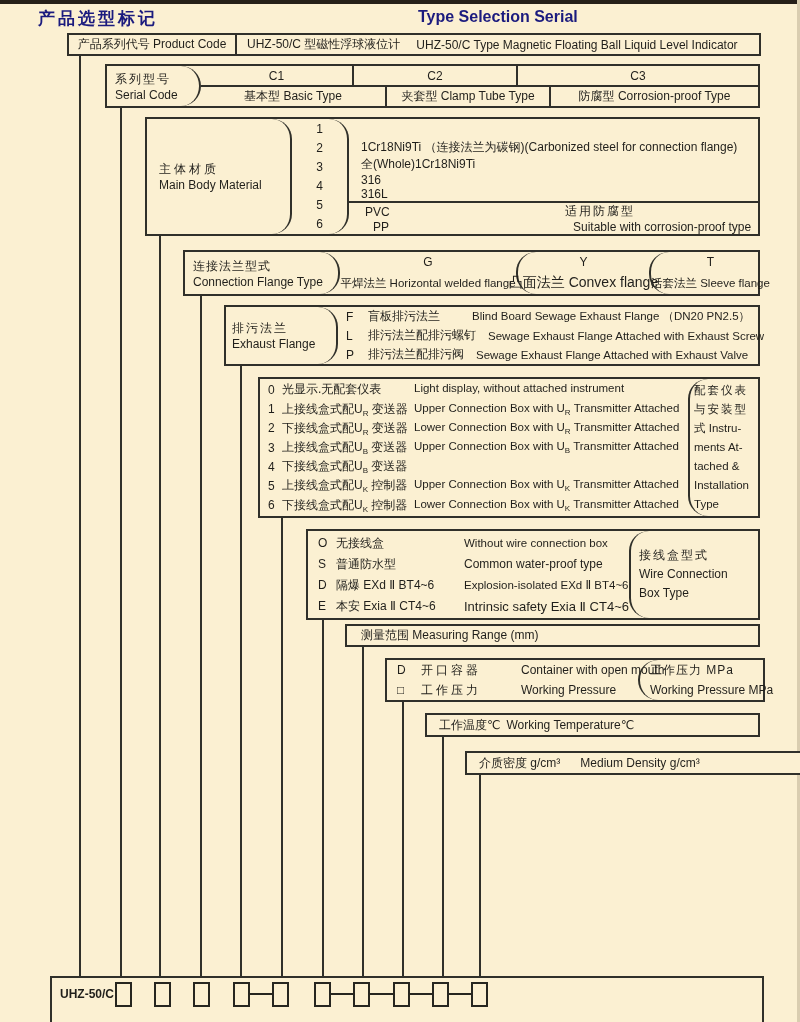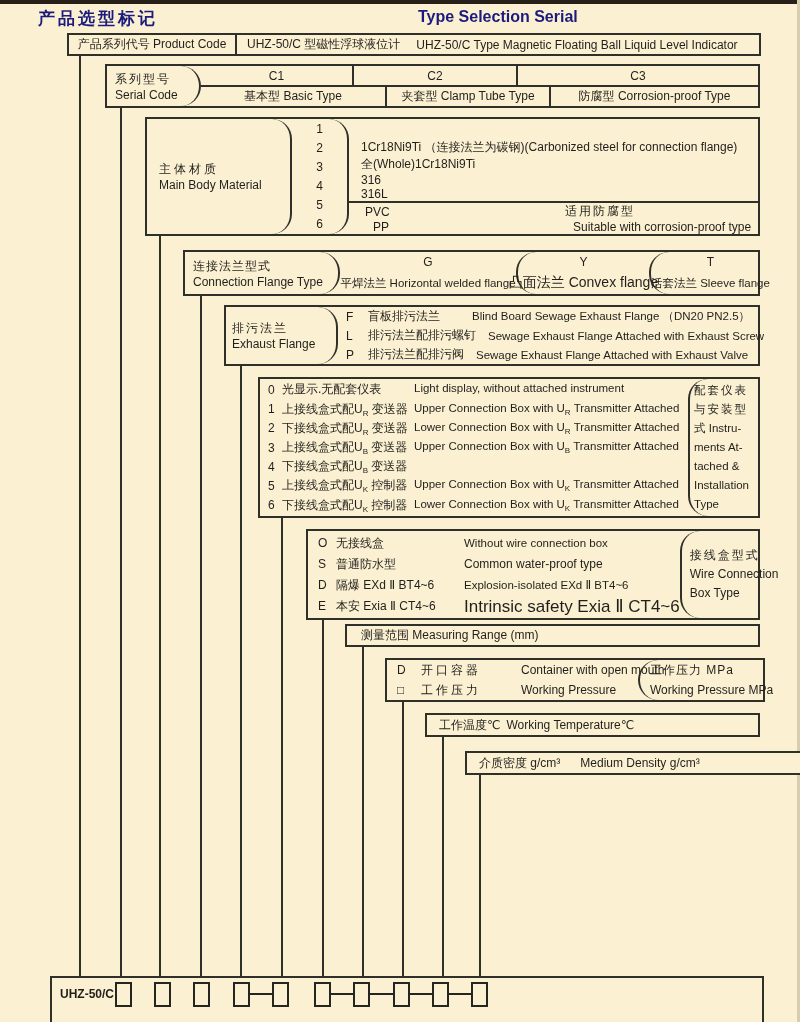--- a/index.html
+++ b/index.html
@@ -240,7 +240,7 @@
       <div class="nw" style="height:21px;display:flex;align-items:center;">
         <span style="width:18px;flex:none;">E</span>
         <span style="width:128px;flex:none;">本安 Exia Ⅱ CT4~6</span>
-        <span style="font-size:17px;">Intrinsic safety Exia Ⅱ CT4~6</span>
+        <span style="font-size:13px;">Intrinsic safety Exia Ⅱ CT4~6</span>
       </div>
     </div>
     <div class="brd-l col" style="width:126px;flex:none;justify-content:center;padding-left:8px;line-height:19px;">

